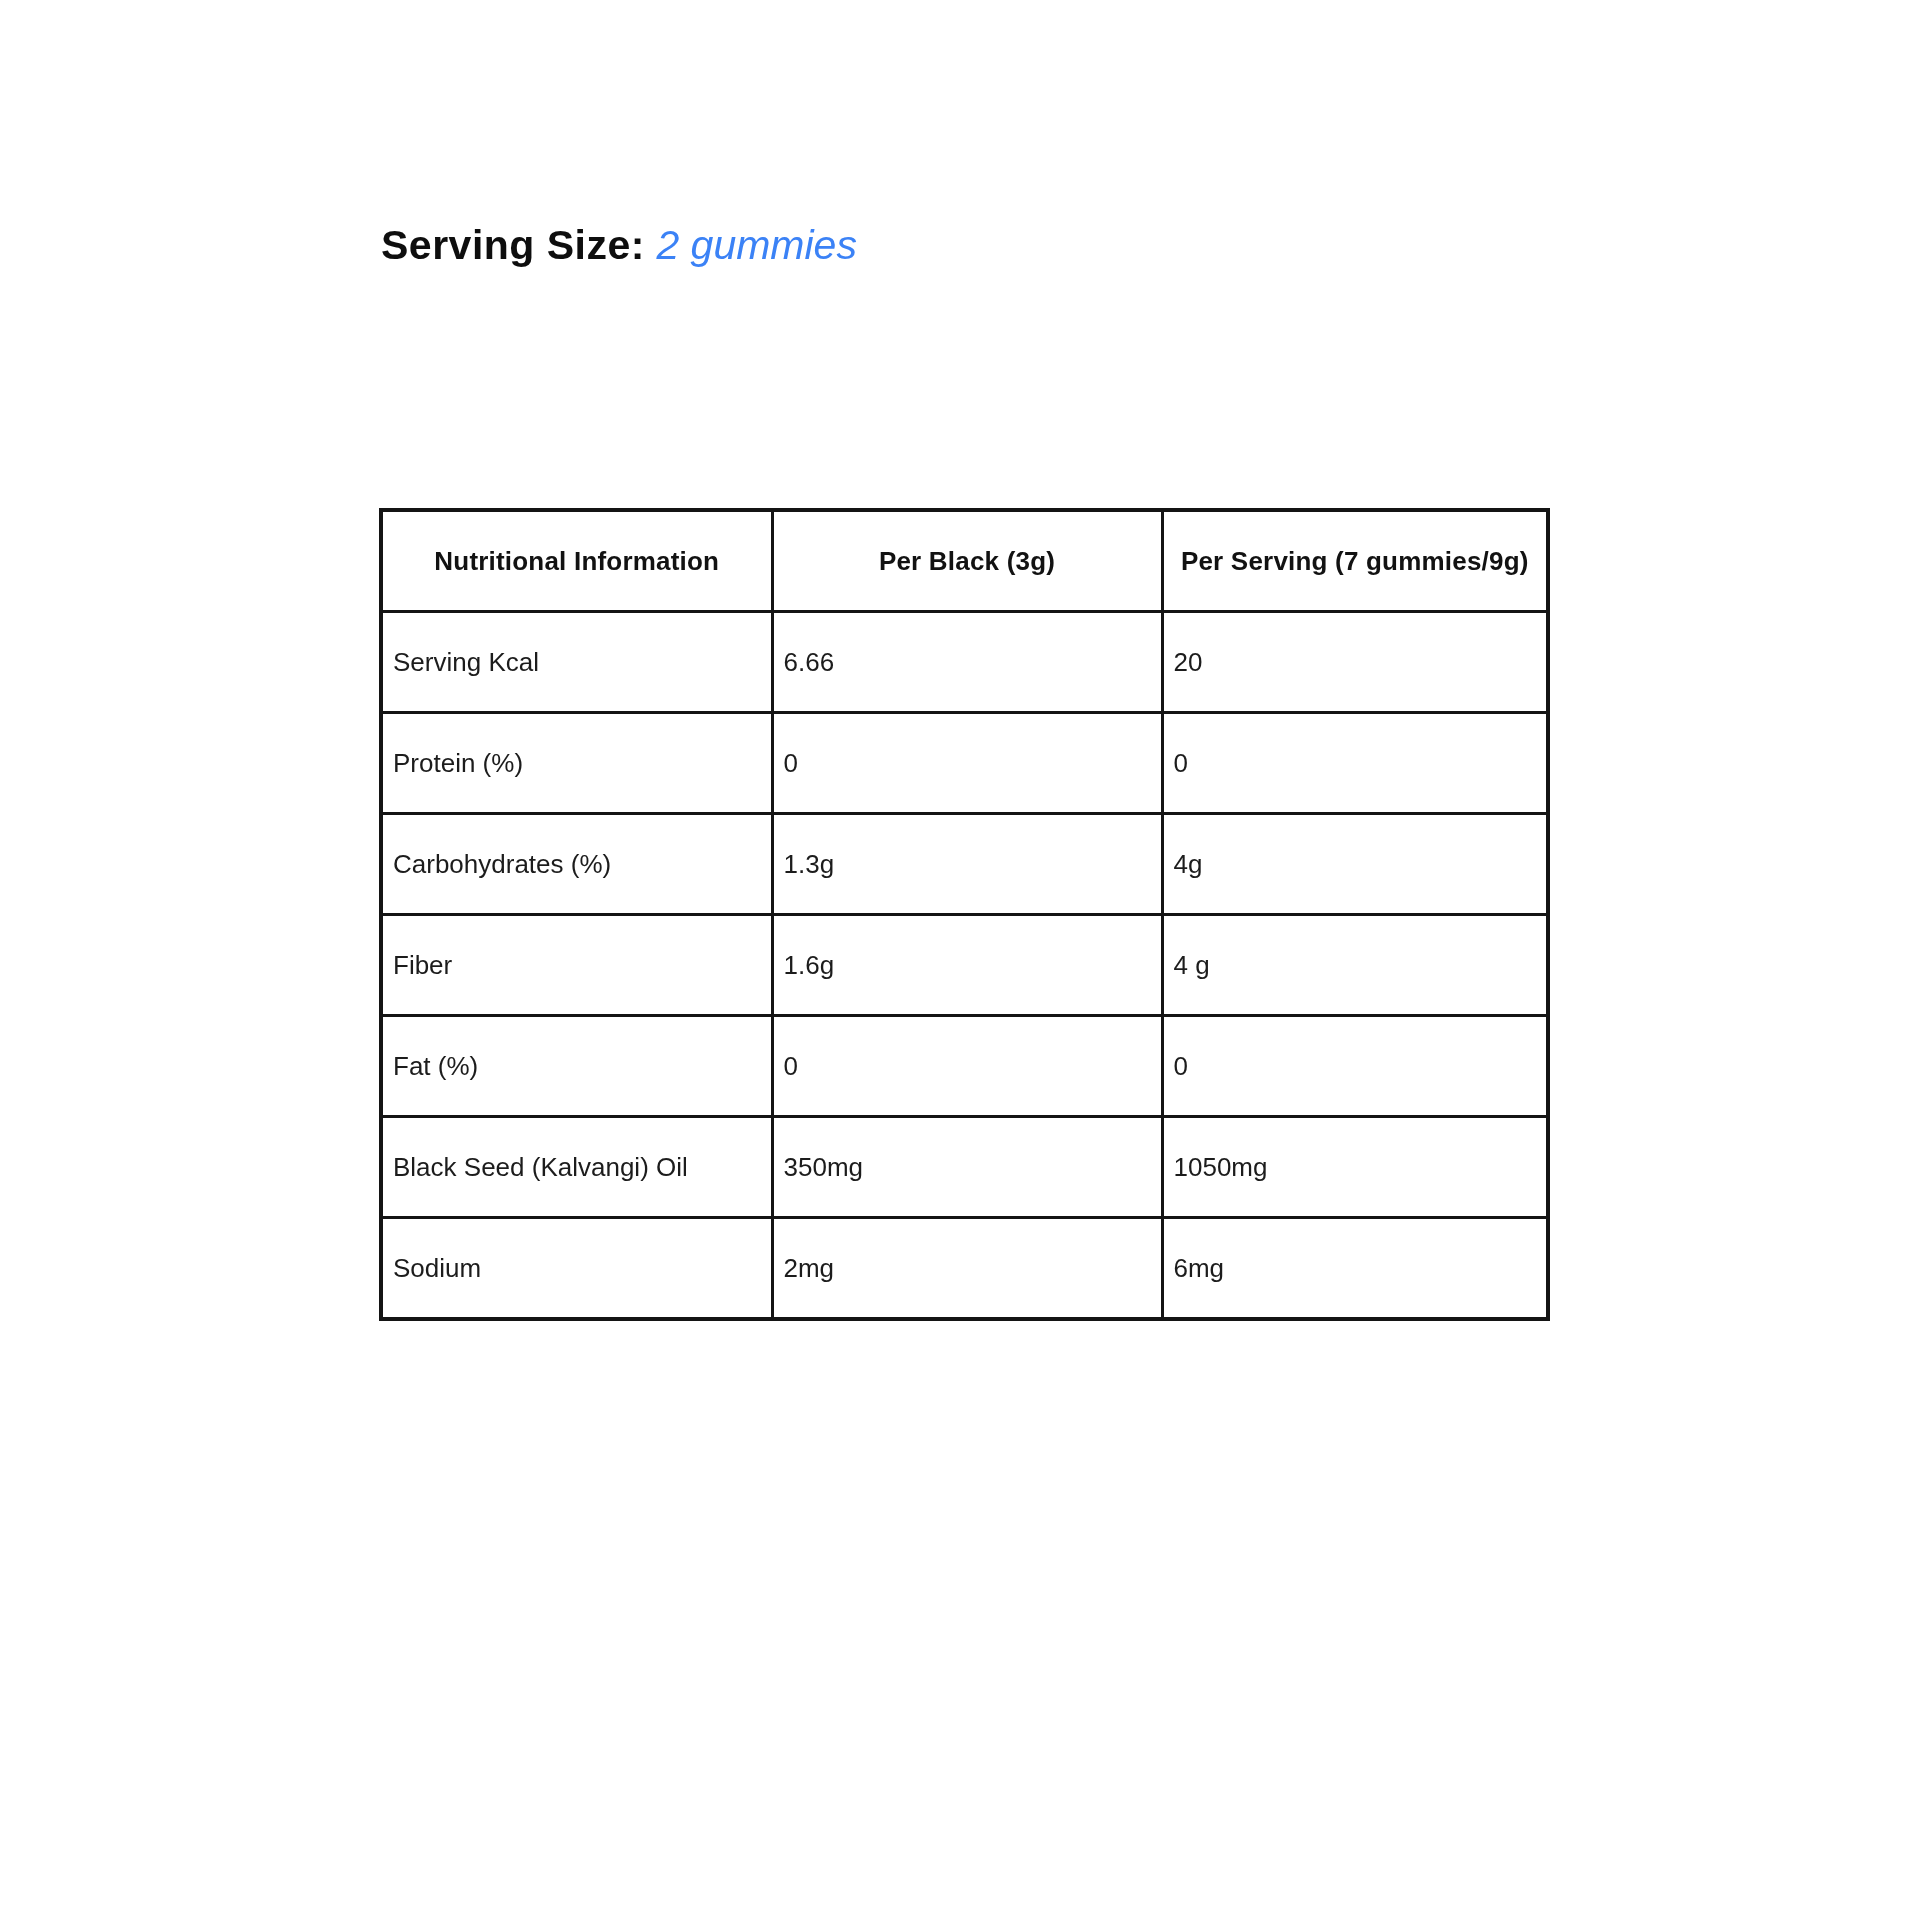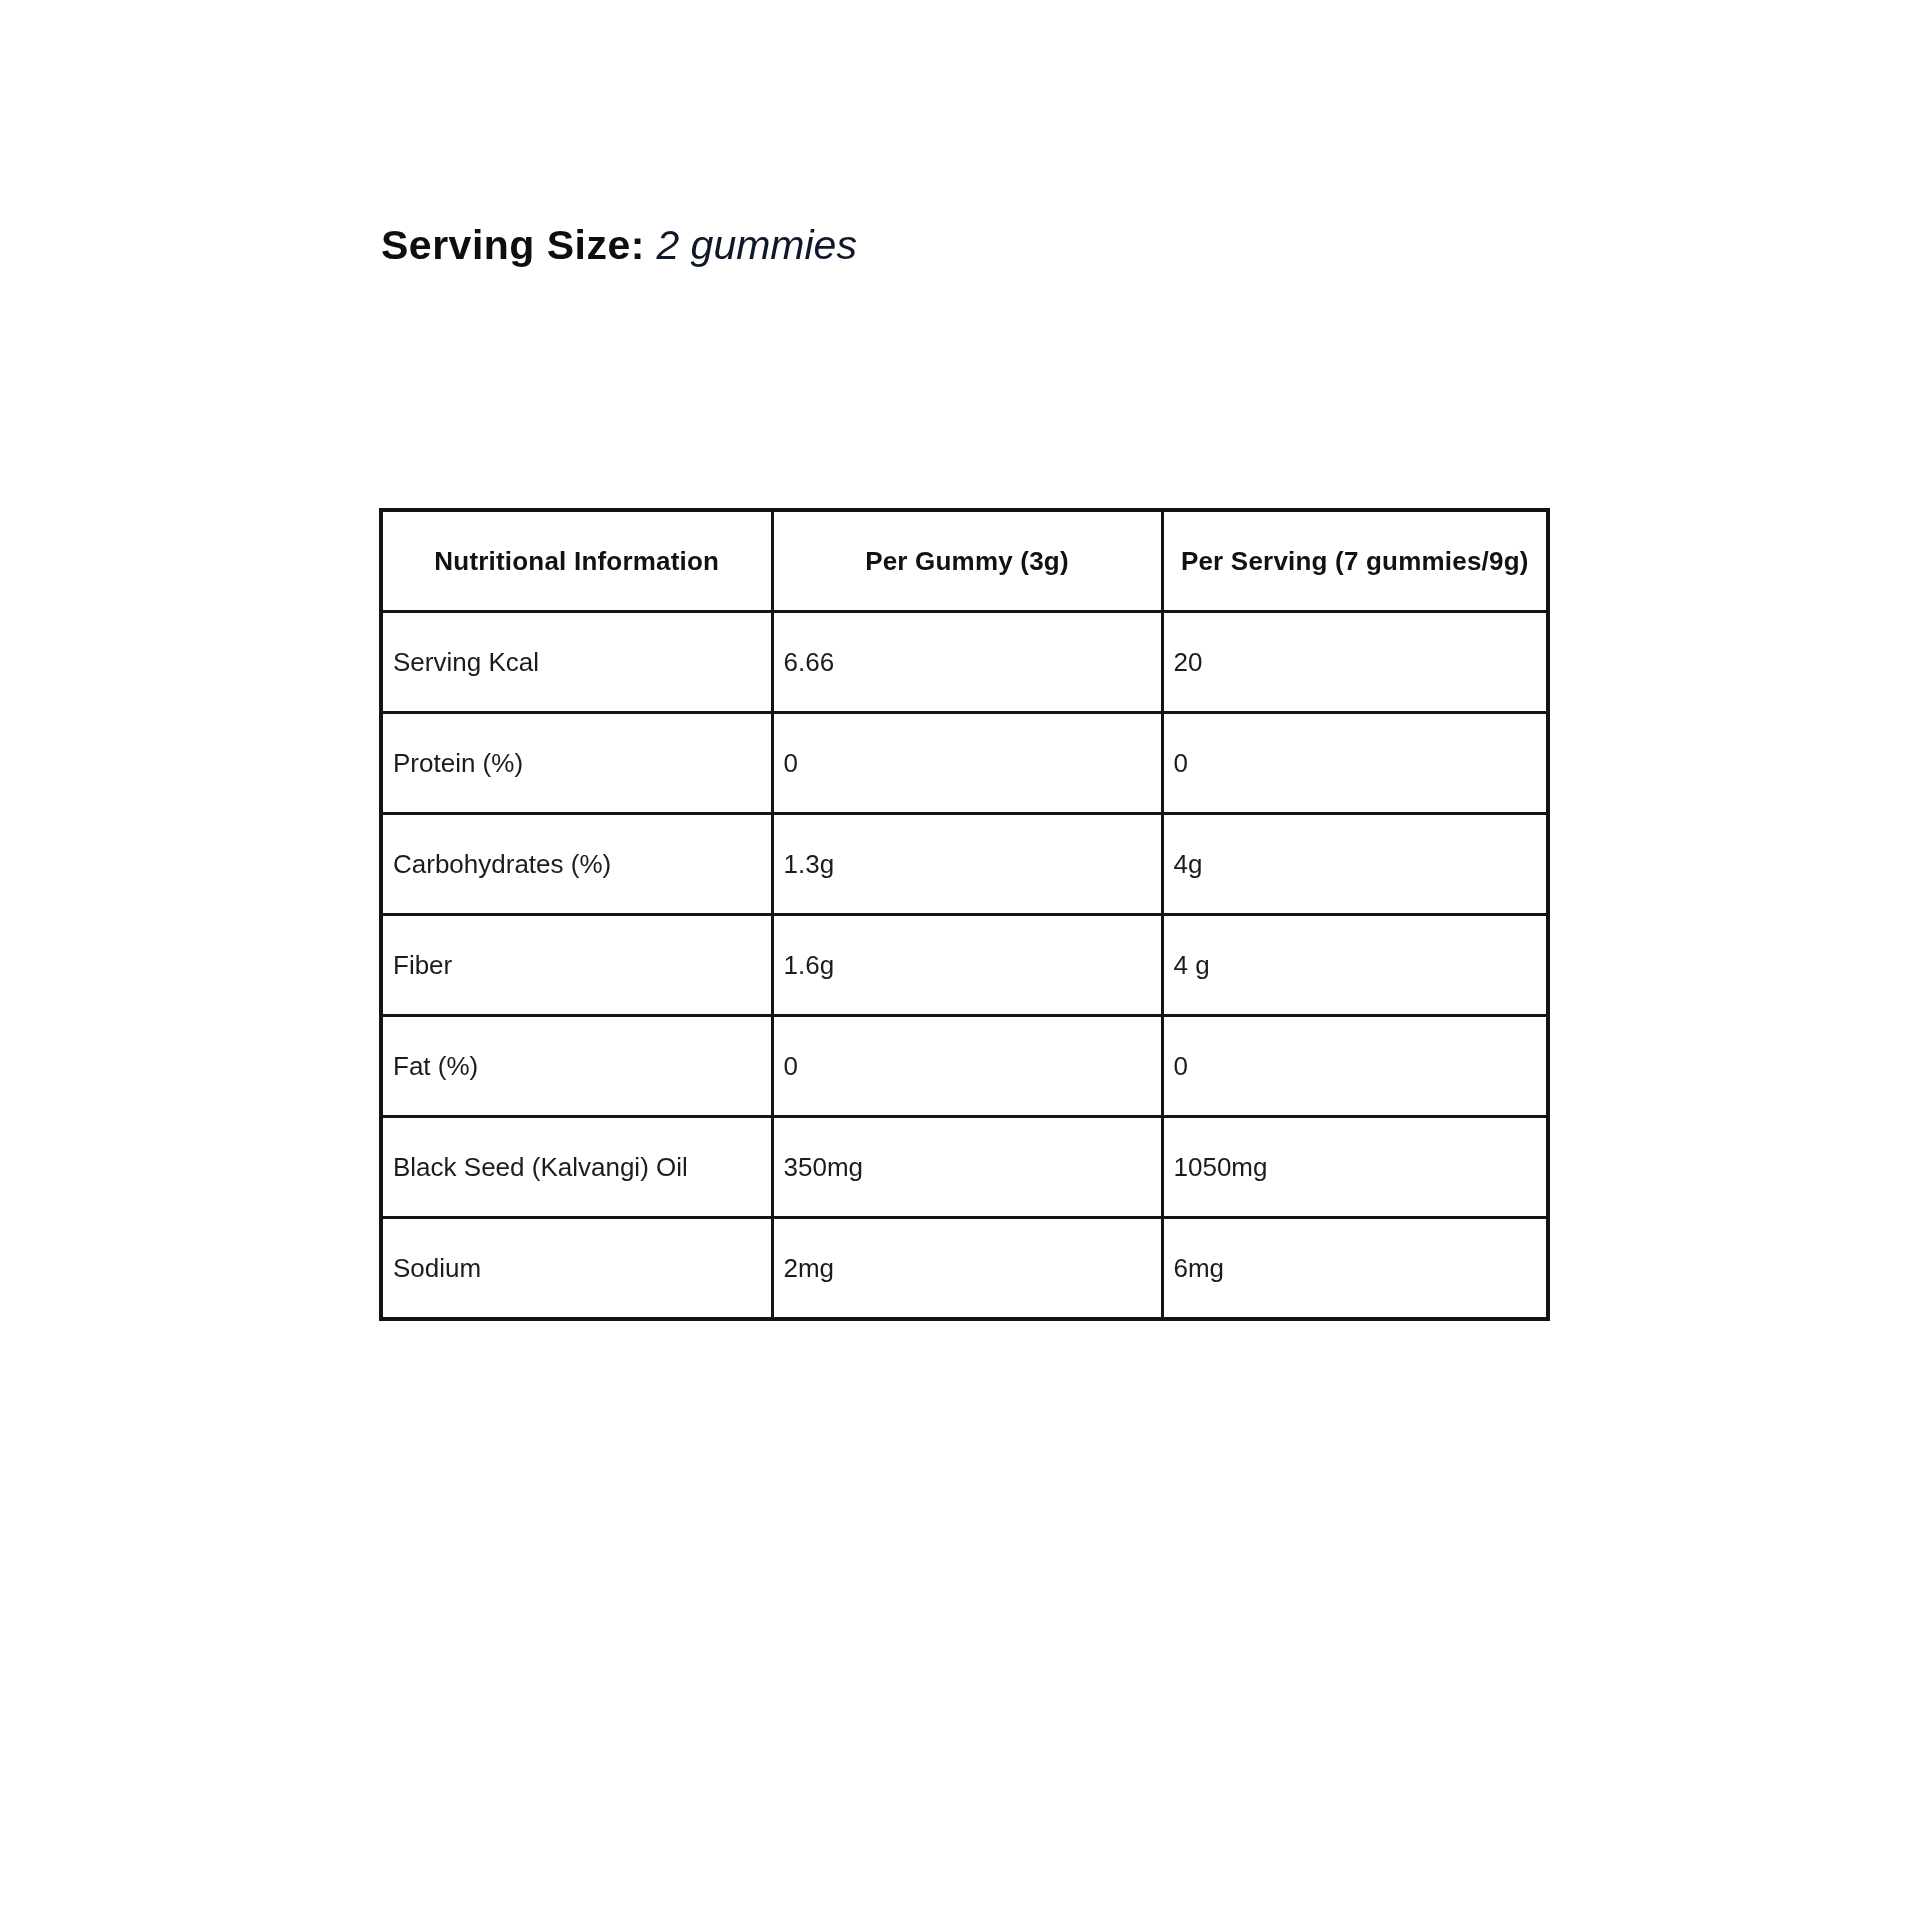--- a/index.html
+++ b/index.html
@@ -37,7 +37,7 @@
   .serving-value {
     font-style: italic;
     font-weight: 400;
-    color: #0f172a;
+    color: #3b82f6;
   }
   table.nutrition-table {
     position: absolute;

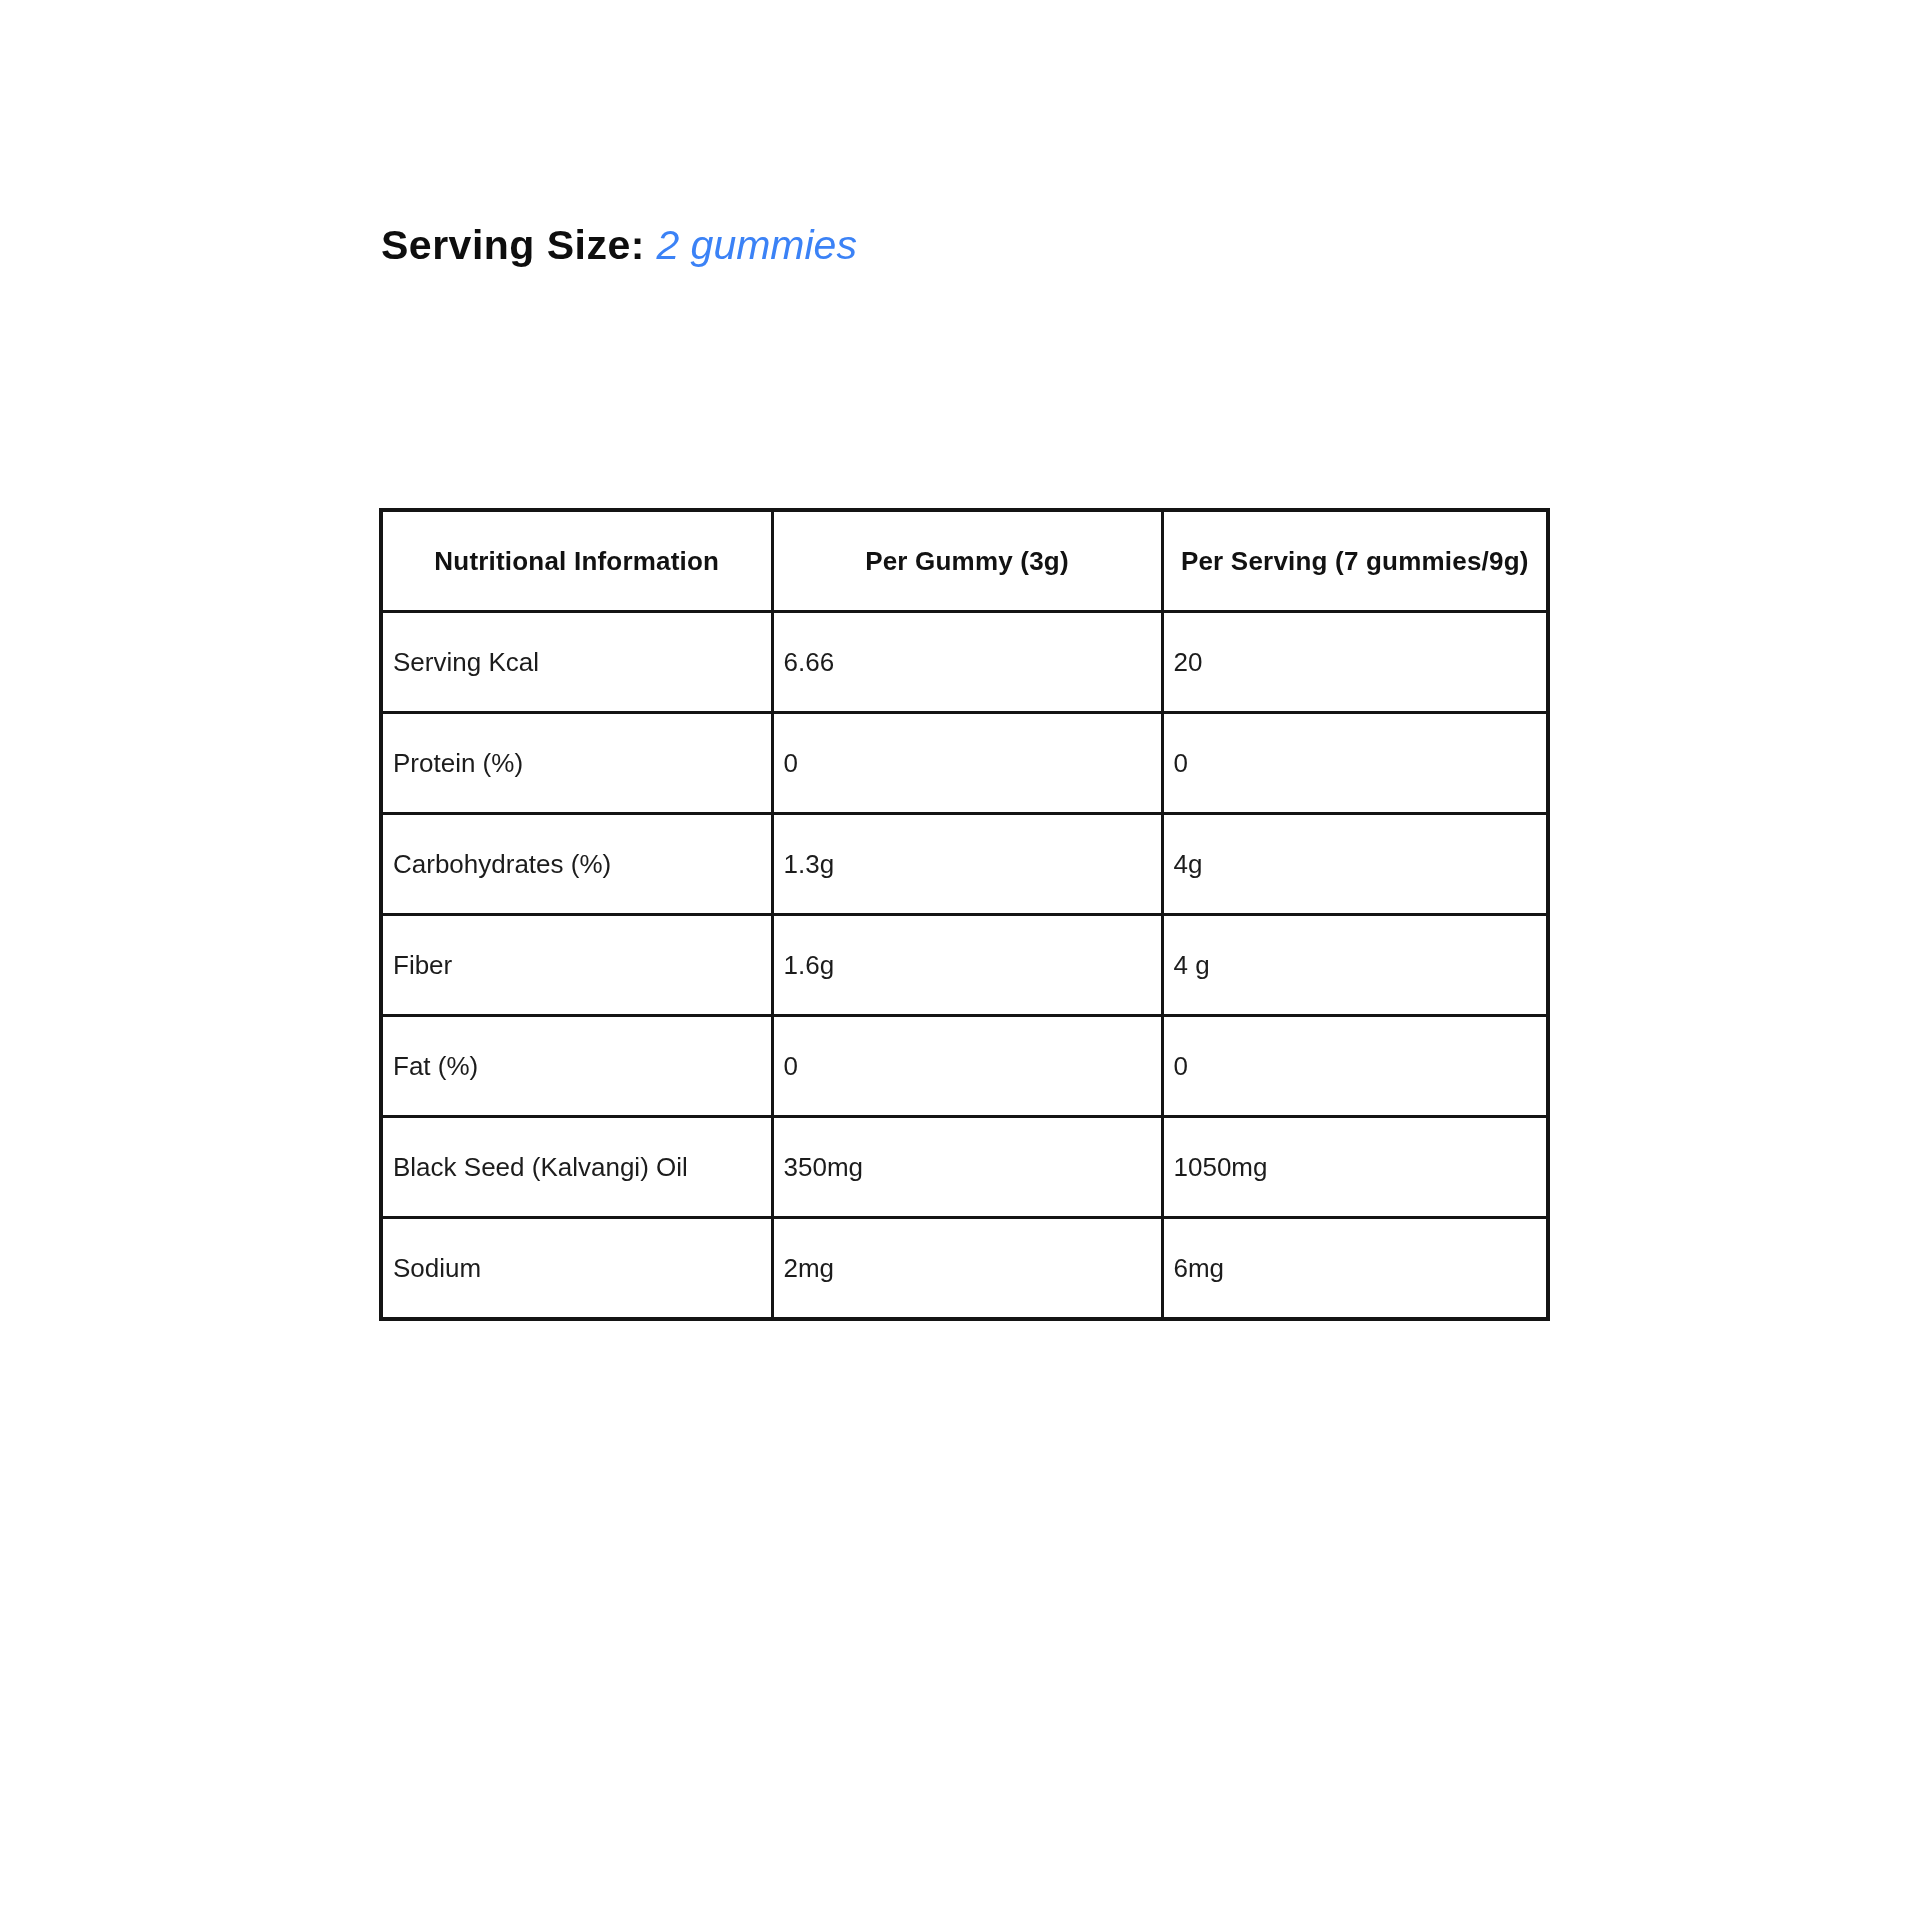--- a/index.html
+++ b/index.html
@@ -87,7 +87,7 @@
     <thead>
       <tr>
         <th>Nutritional Information</th>
-        <th>Per Gummy (3g)</th>
+        <th>Per Black (3g)</th>
         <th>Per Serving (7 gummies/9g)</th>
       </tr>
     </thead>

